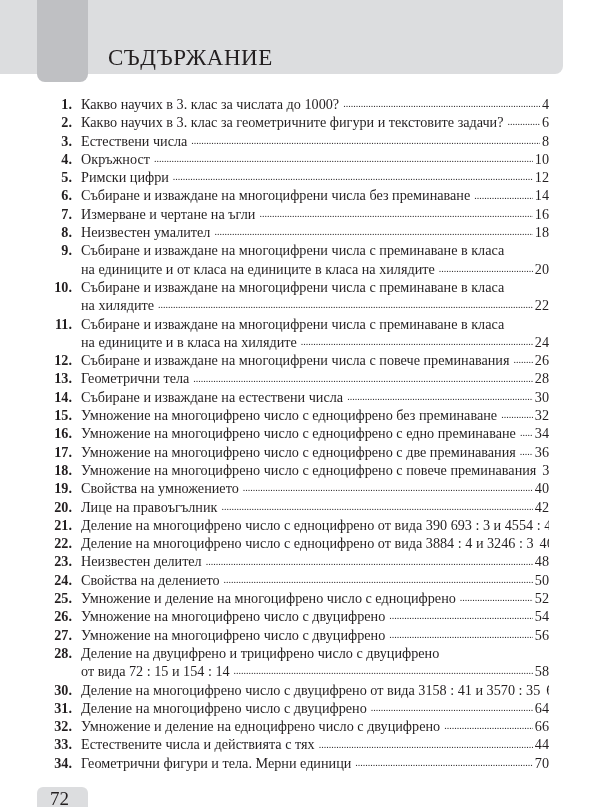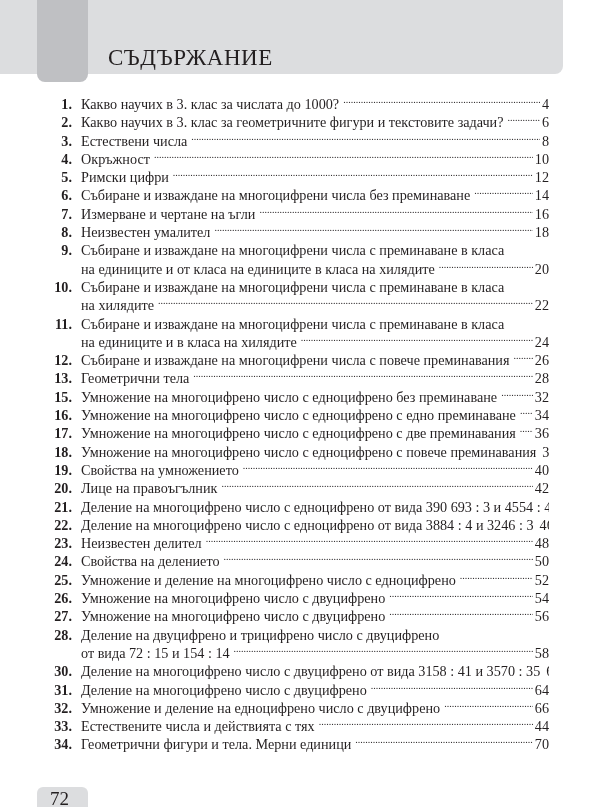--- a/index.html
+++ b/index.html
@@ -75,7 +75,7 @@
   }
   .toc-last {
     display: flex;
-    align-items: flex-start;
+    align-items: center;
     white-space: nowrap;
     overflow: hidden;
   }

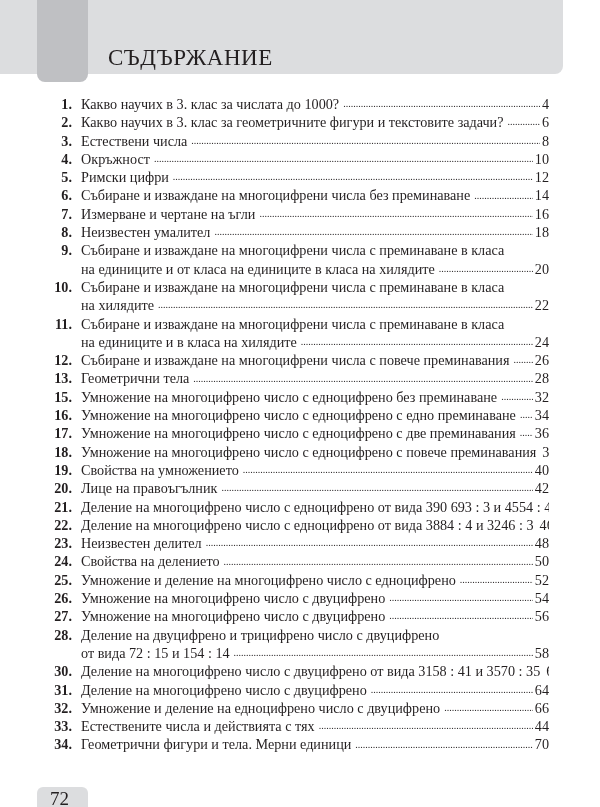--- a/index.html
+++ b/index.html
@@ -260,6 +260,16 @@
       </div>
     </div>
     <div class="toc-entry">
+      <span class="toc-num">14.</span>
+      <div class="toc-body">
+        <div class="toc-last">
+          <span class="toc-text">Събиране и изваждане на естествени числа</span>
+          <span class="toc-dots"></span>
+          <span class="toc-page">30</span>
+        </div>
+      </div>
+    </div>
+    <div class="toc-entry">
       <span class="toc-num">15.</span>
       <div class="toc-body">
         <div class="toc-last">

